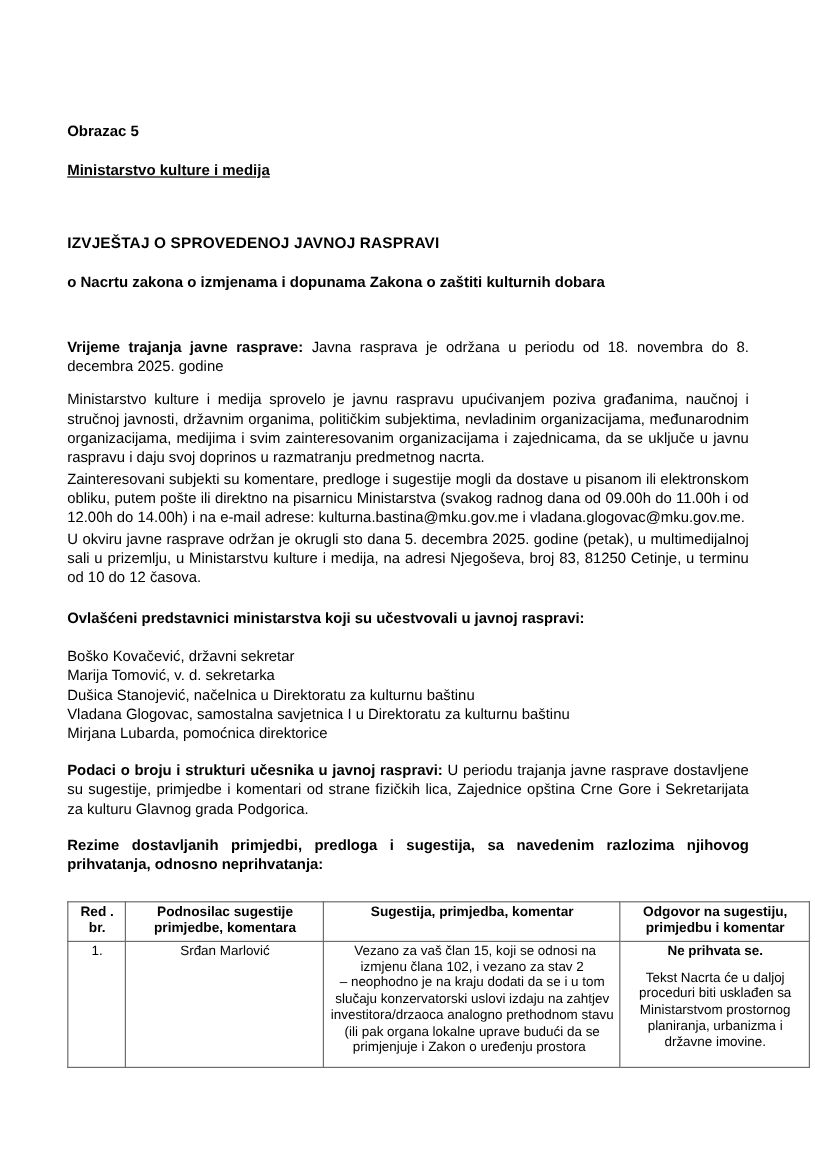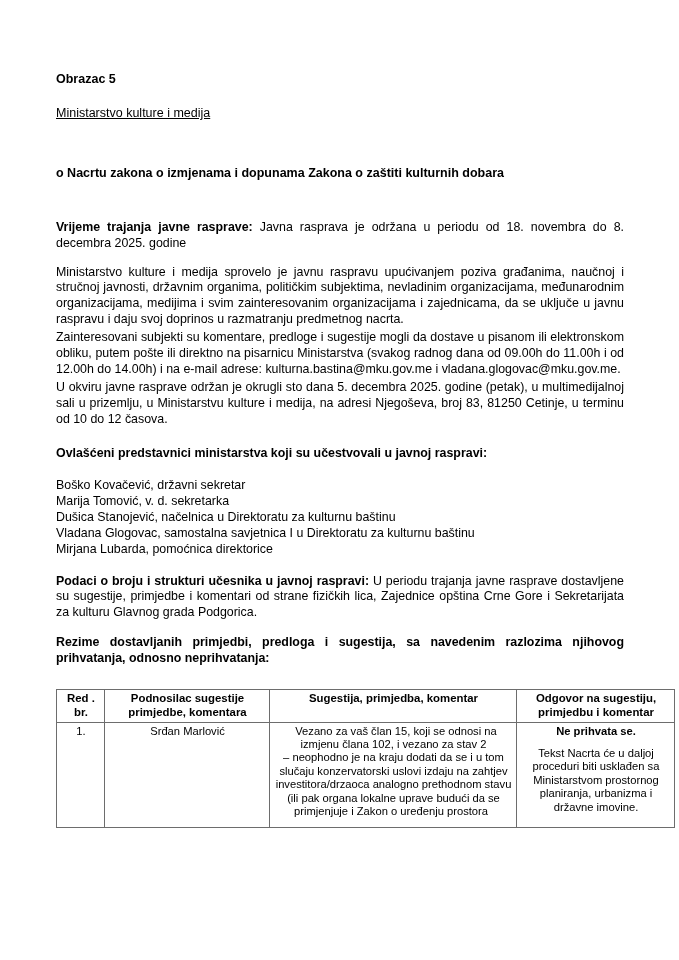--- a/index.html
+++ b/index.html
@@ -25,7 +25,7 @@
   .content {
     position: absolute;
     left: 56px;
-    top: 72px;
+    top: 102px;
     width: 568px;
   }
 

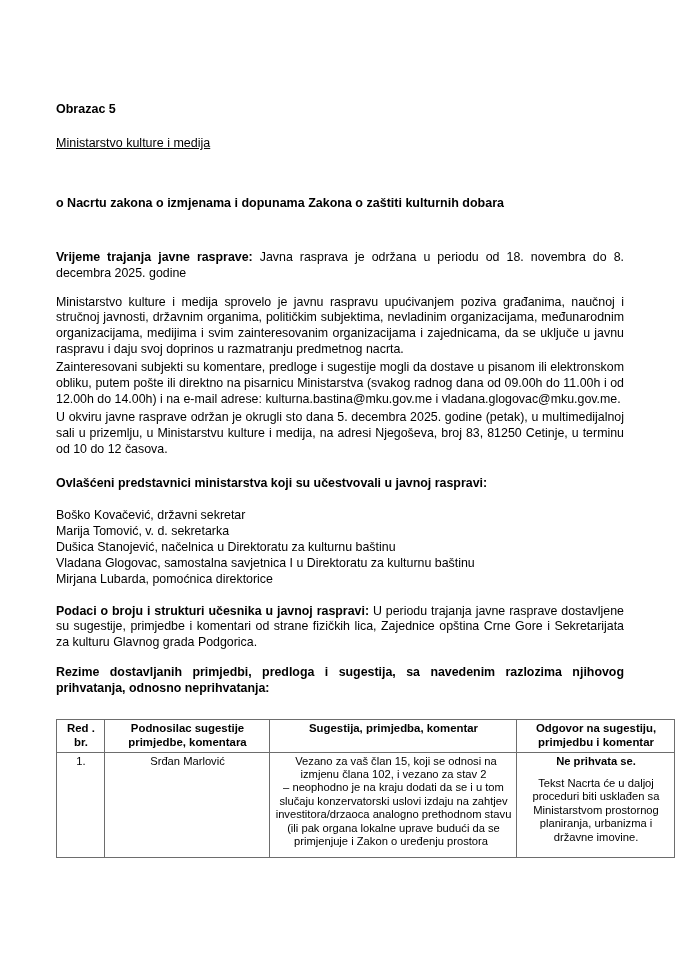--- a/index.html
+++ b/index.html
@@ -38,7 +38,7 @@
   }
   .ministry {
     font-size: 12.5px;
-    font-weight: normal;
+    font-weight: bold;
     text-decoration: underline;
     line-height: 1.2;
     margin: 0 0 45px 0;

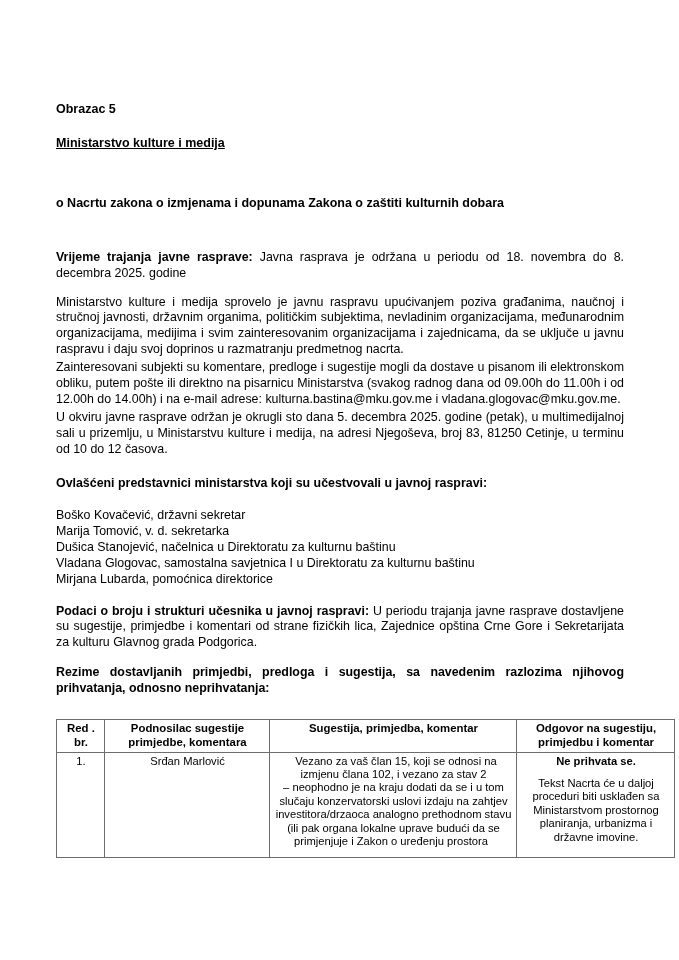--- a/index.html
+++ b/index.html
@@ -148,6 +148,7 @@
 
     <div><span class="ministry">Ministarstvo kulture i medija</span></div>
 
+    <div class="title-main">IZVJEŠTAJ O SPROVEDENOJ JAVNOJ RASPRAVI</div>
     <div class="title-sub">o Nacrtu zakona o izmjenama i dopunama Zakona o zaštiti kulturnih dobara</div>
 
     <p class="para gap-after"><span class="lead">Vrijeme trajanja javne rasprave:</span><span> Javna rasprava je održana u periodu od 18. novembra do 8. decembra 2025. godine</span></p>

